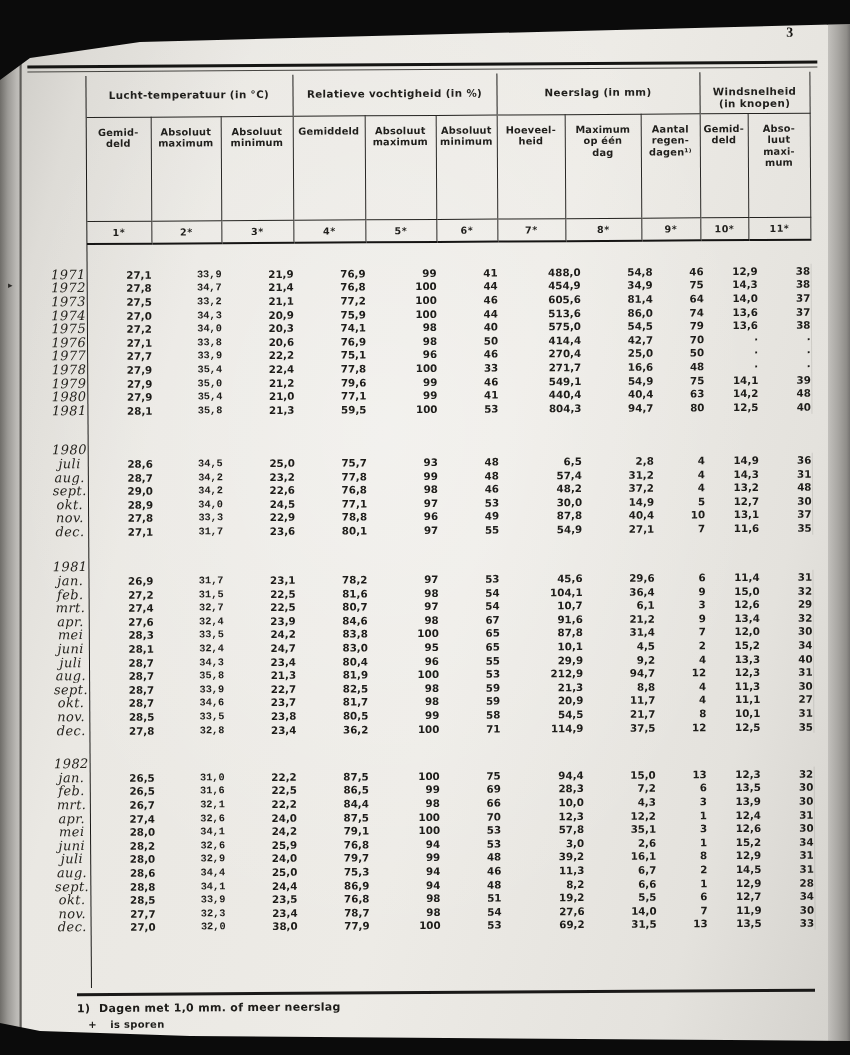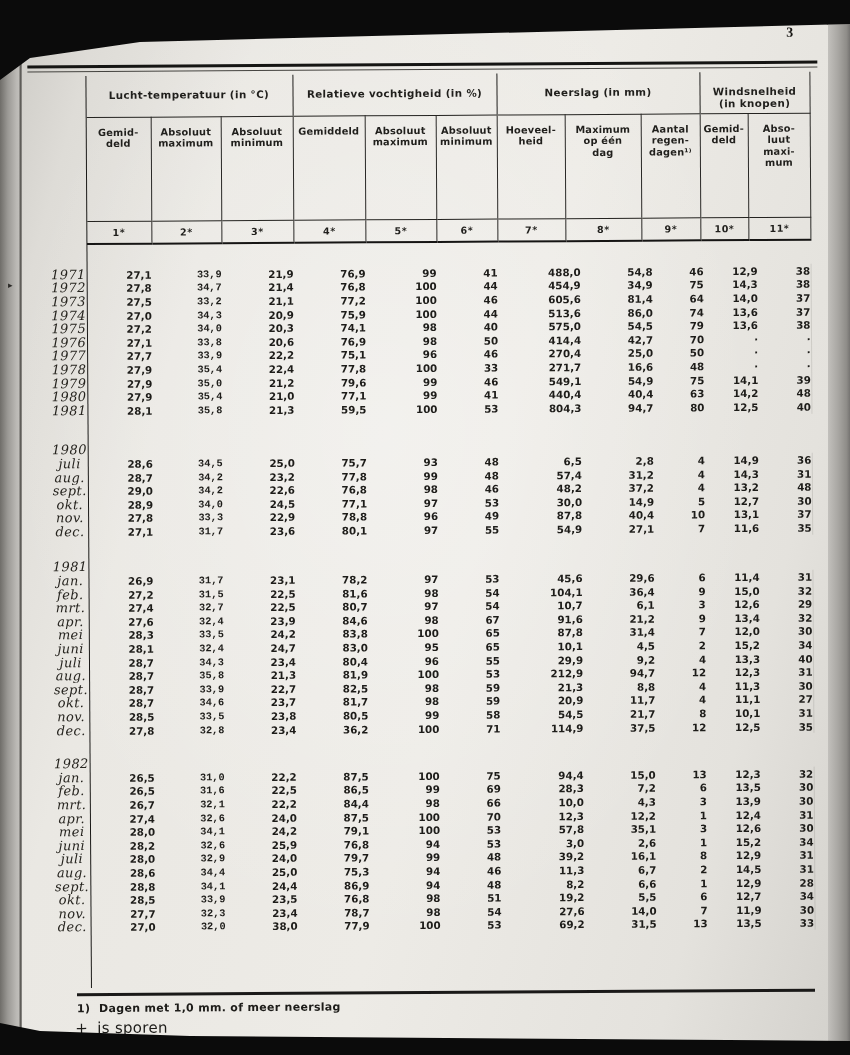--- a/index.html
+++ b/index.html
@@ -70,7 +70,7 @@
   .footnote-1{position:absolute;left:74px;top:1000px;font-size:11px;font-weight:bold;
     letter-spacing:.3px;color:#1d1c19;}
   .footnote-1 .marker{display:inline-block;width:22px;}
-  .footnote-2{position:absolute;left:72px;top:1017px;font-size:15px;font-weight:normal;
+  .footnote-2{position:absolute;left:85px;top:1017px;font-size:10px;font-weight:bold;
     letter-spacing:.3px;color:#1d1c19;}
   .footnote-2 .marker{display:inline-block;width:22px;}
   .margin-arrow{position:absolute;left:8px;top:280px;font-size:9px;color:#2b2a27;}

